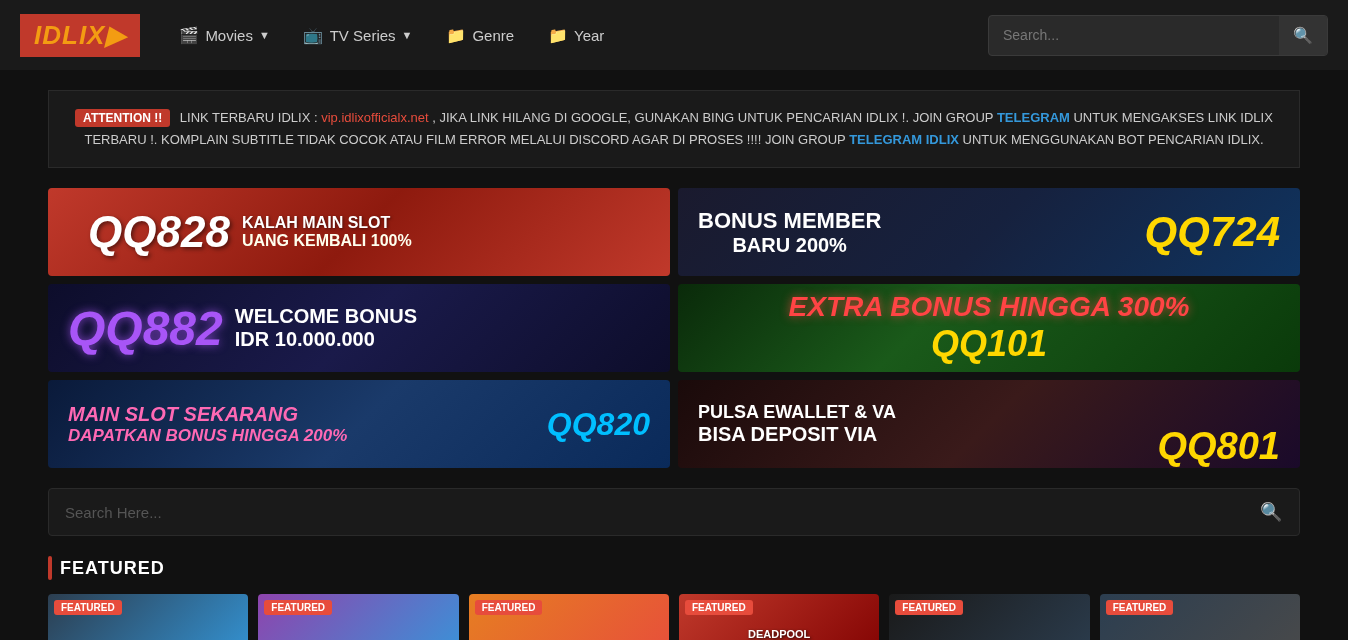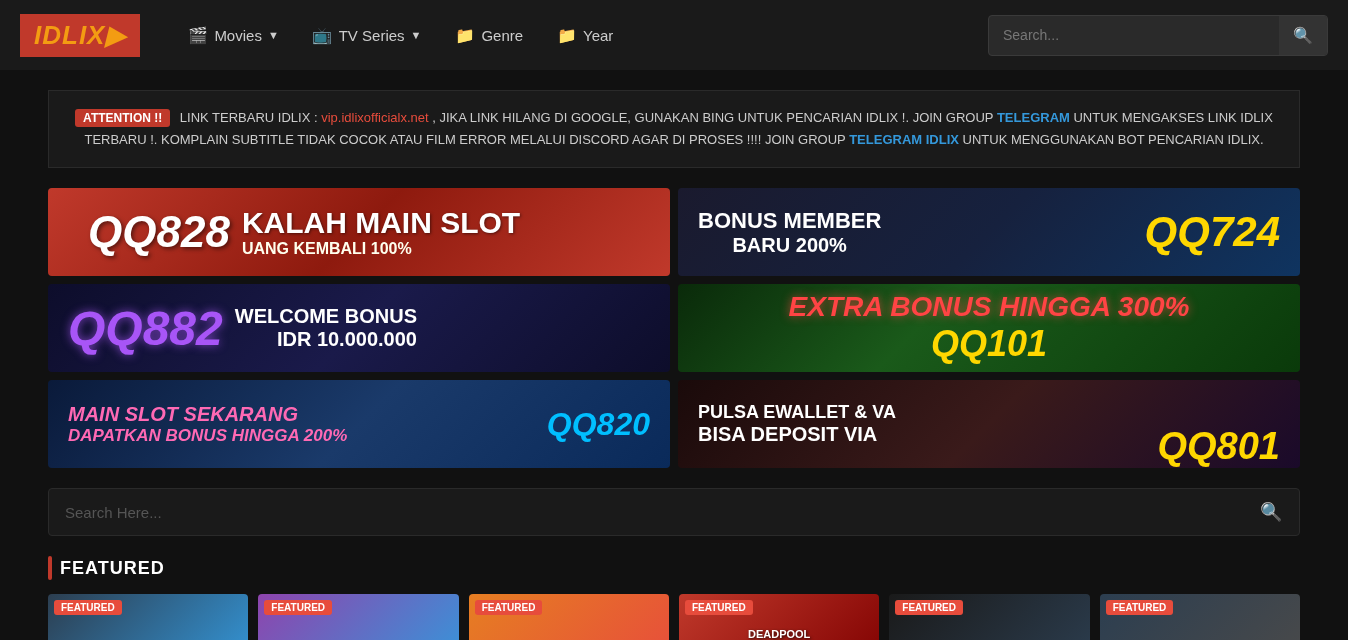--- a/index.html
+++ b/index.html
@@ -12,7 +12,7 @@
       align-items: center;
       height: 70px;
       padding: 0 20px;
-      gap: 24px;
+      gap: 15px;
     }
     .logo {
       background: #c0392b;

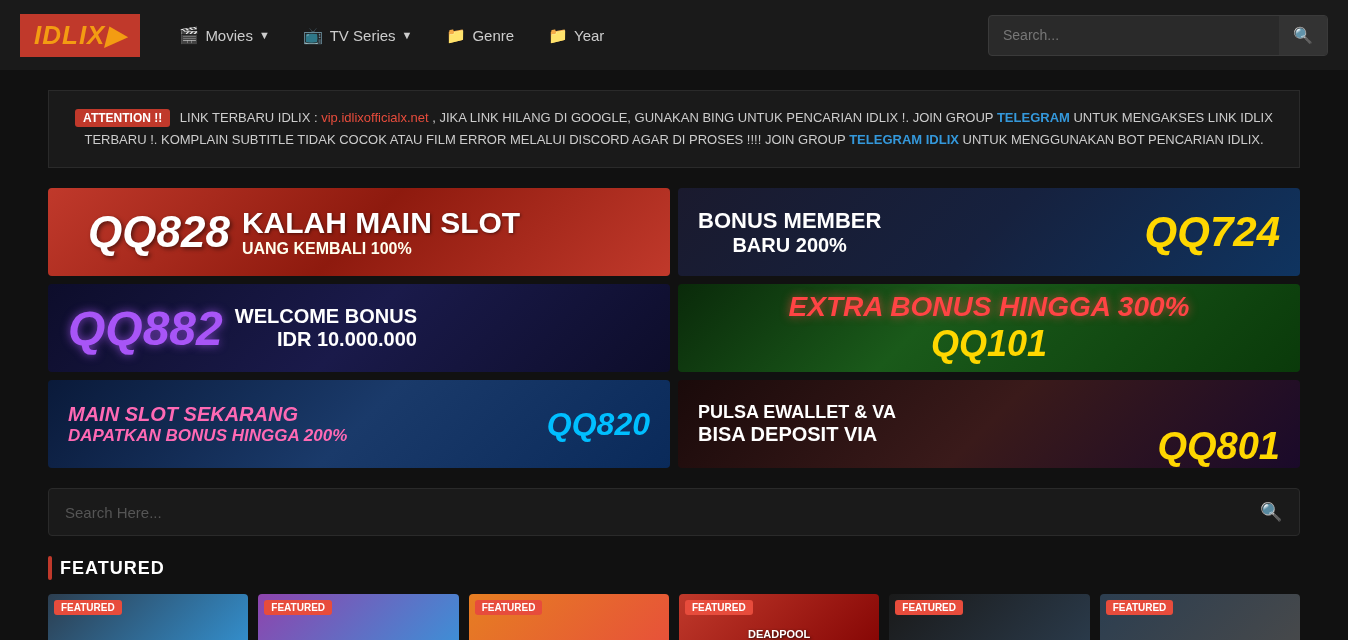--- a/index.html
+++ b/index.html
@@ -310,7 +310,7 @@
         <div class="banner-1-text" style="display:flex;flex-direction:row;align-items:center;gap:12px;">
           <span class="qq" style="font-size:44px;font-weight:900;color:#fff;font-style:italic;">QQ828</span>
           <div style="display:flex;flex-direction:column;">
-            <span class="slogan" style="font-size:30px;font-weight:900;color:#fff;text-transform:uppercase;">KALAH MAIN SLOT</span>
+            <span class="slogan" style="font-size:16px;font-weight:900;color:#fff;text-transform:uppercase;">KALAH MAIN SLOT</span>
             <span class="sub" style="font-size:16px;font-weight:700;color:#ffe;text-transform:uppercase;">UANG KEMBALI 100%</span>
           </div>
         </div>

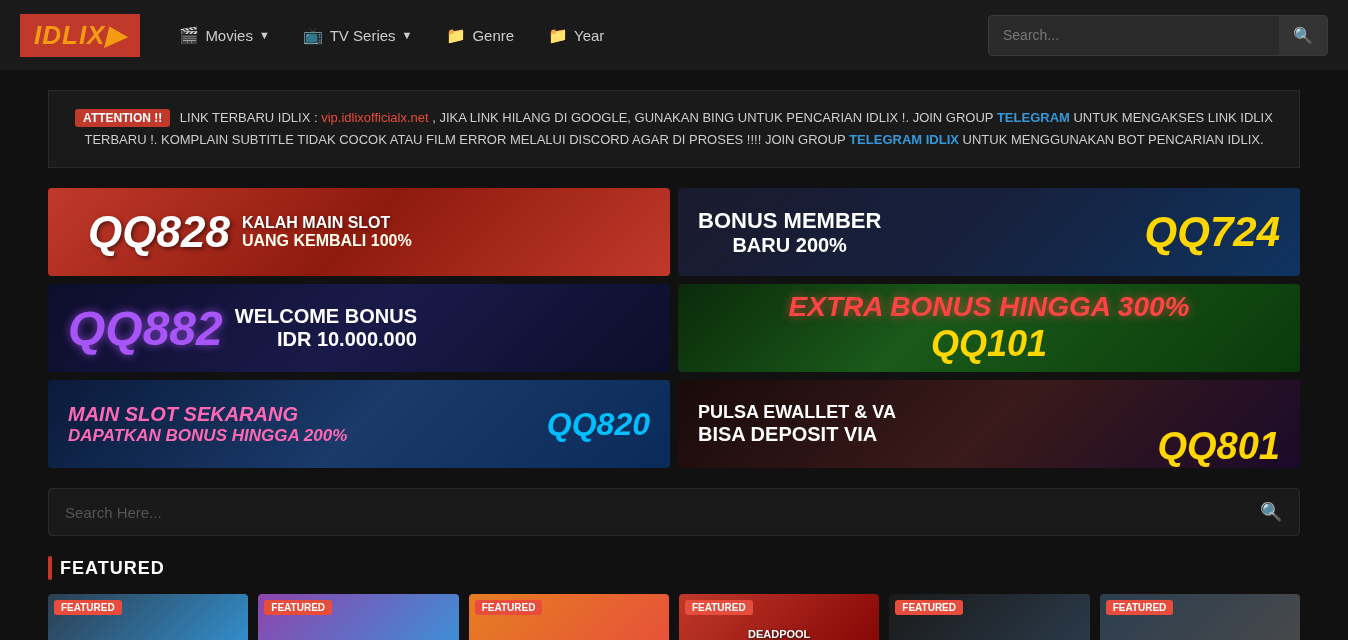--- a/index.html
+++ b/index.html
@@ -330,7 +330,7 @@
     <div class="banner-item banner-3">
       <div style="display:flex;flex-direction:row;align-items:center;gap:12px;width:100%;padding:0 20px;">
         <span style="font-size:48px;font-weight:900;color:#a855f7;font-style:italic;text-shadow:0 0 10px rgba(168,85,247,0.7);">QQ882</span>
-        <div style="display:flex;flex-direction:column;text-align:right;">
+        <div style="display:flex;flex-direction:column;">
           <span style="font-size:20px;font-weight:900;color:#fff;text-transform:uppercase;">WELCOME BONUS</span>
           <span style="font-size:20px;font-weight:700;color:#fff;">IDR 10.000.000</span>
         </div>

